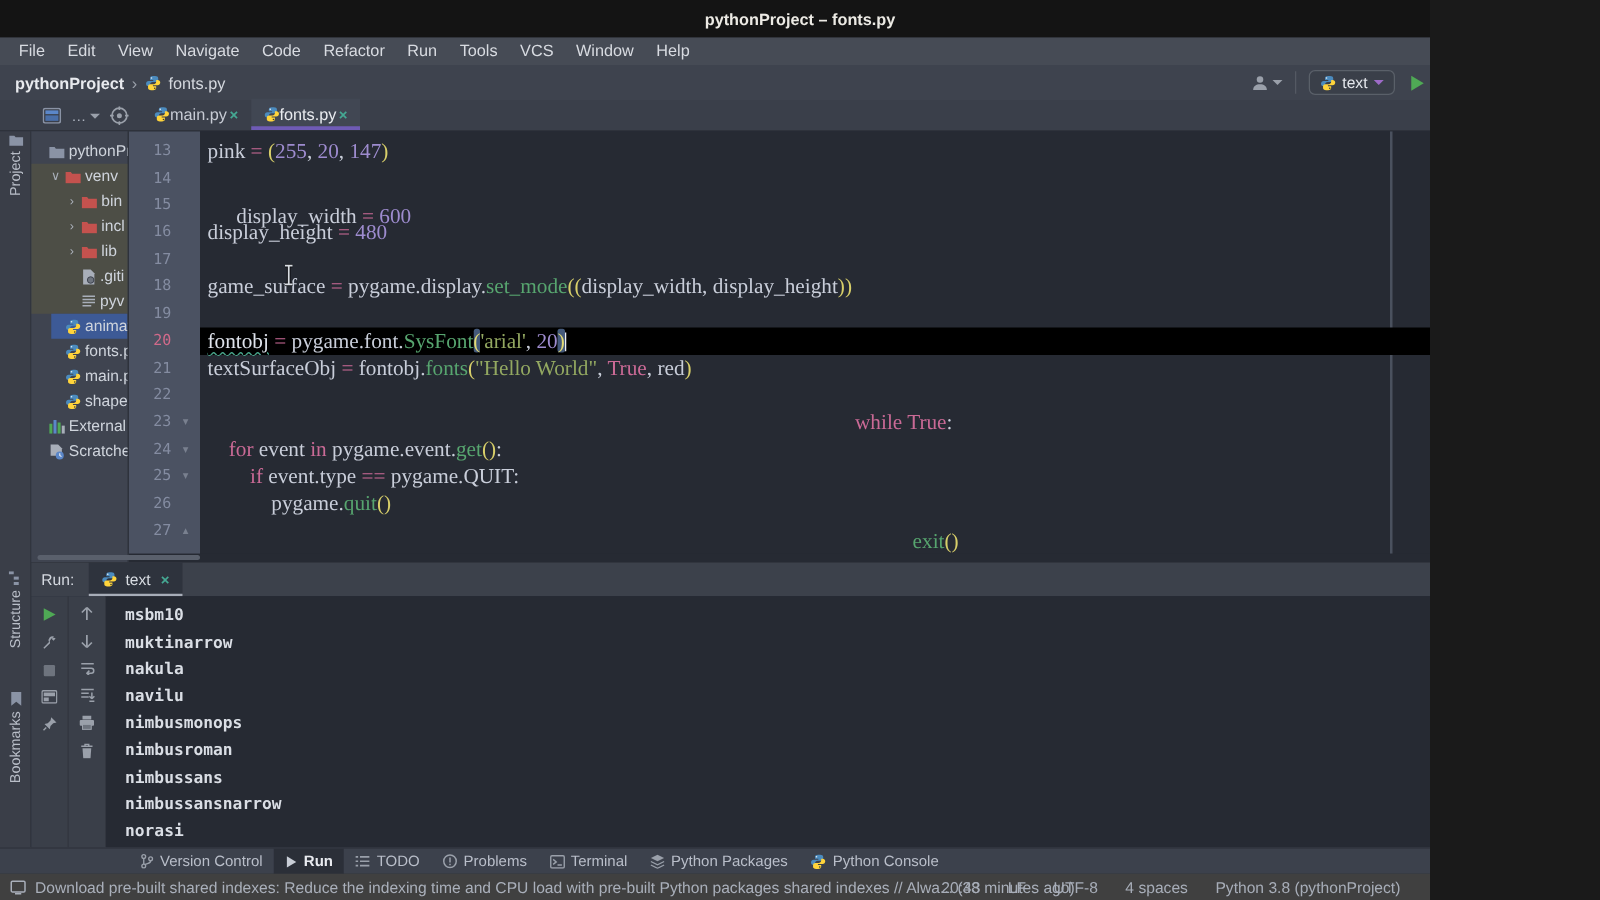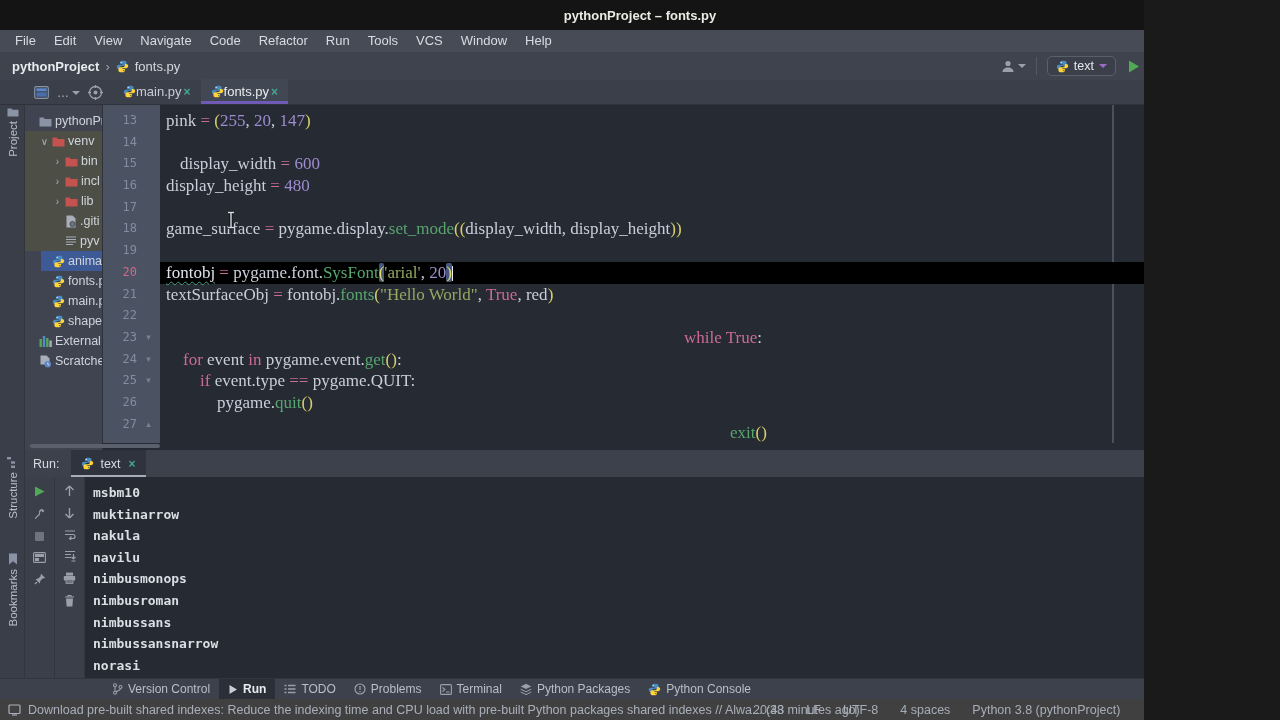--- a/index.html
+++ b/index.html
@@ -472,7 +472,7 @@
           <div class="crow">
             <span class="lnum">15</span>
             <span class="lfold"></span>
-            <pre class="lcode" style="margin: 0px; padding-left: 20px;"><span class="c-d">display_width </span><span class="c-o">= </span><span class="c-n">600</span></pre>
+            <pre class="lcode" style="margin: 9px; padding-left: 20px;"><span class="c-d">display_width </span><span class="c-o">= </span><span class="c-n">600</span></pre>
           </div>
           <div class="crow">
             <span class="lnum">16</span>

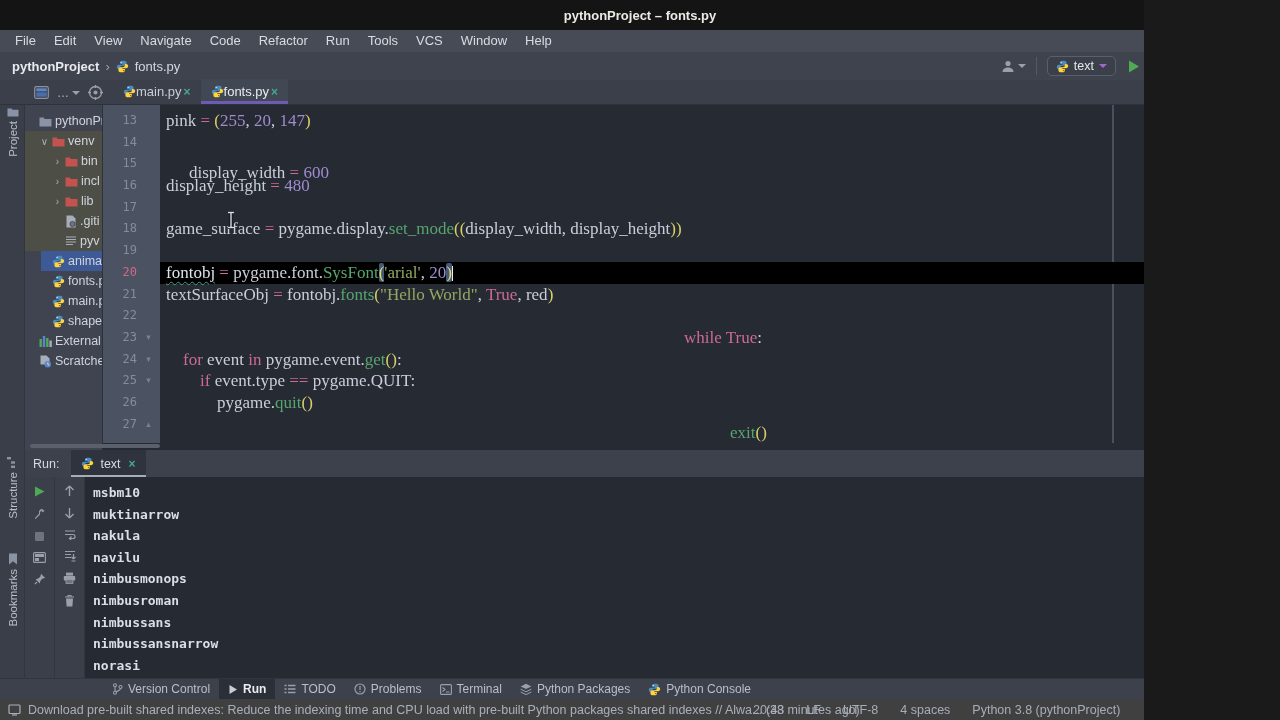--- a/index.html
+++ b/index.html
@@ -88,7 +88,7 @@
   .runbody{position:absolute;left:0;top:27px;right:0;bottom:0;display:flex;}
   .runcol{width:30px;background:#3A3F49;display:flex;flex-direction:column;align-items:center;padding-top:8px;gap:10px;border-right:1px solid #32363F;box-sizing:border-box;}
   .runout{flex:1;background:#262A33;padding:5px 0 0 8px;overflow:hidden;}
-  .out-line{font-family:"DejaVu Sans Mono",monospace;font-size:13px;font-weight:600;color:#DADEE5;height:21.6px;line-height:21.6px;white-space:pre;}
+  .out-line{font-family:"DejaVu Sans Mono",monospace;font-size:13px;font-weight:600;color:#DADEE5;height:21.6px;line-height:21.6px;white-space:pre;margin-left:7px;}
 
   
   .bottombar{position:absolute;left:0;top:678px;width:1280px;height:21px;background:#3C414C;

